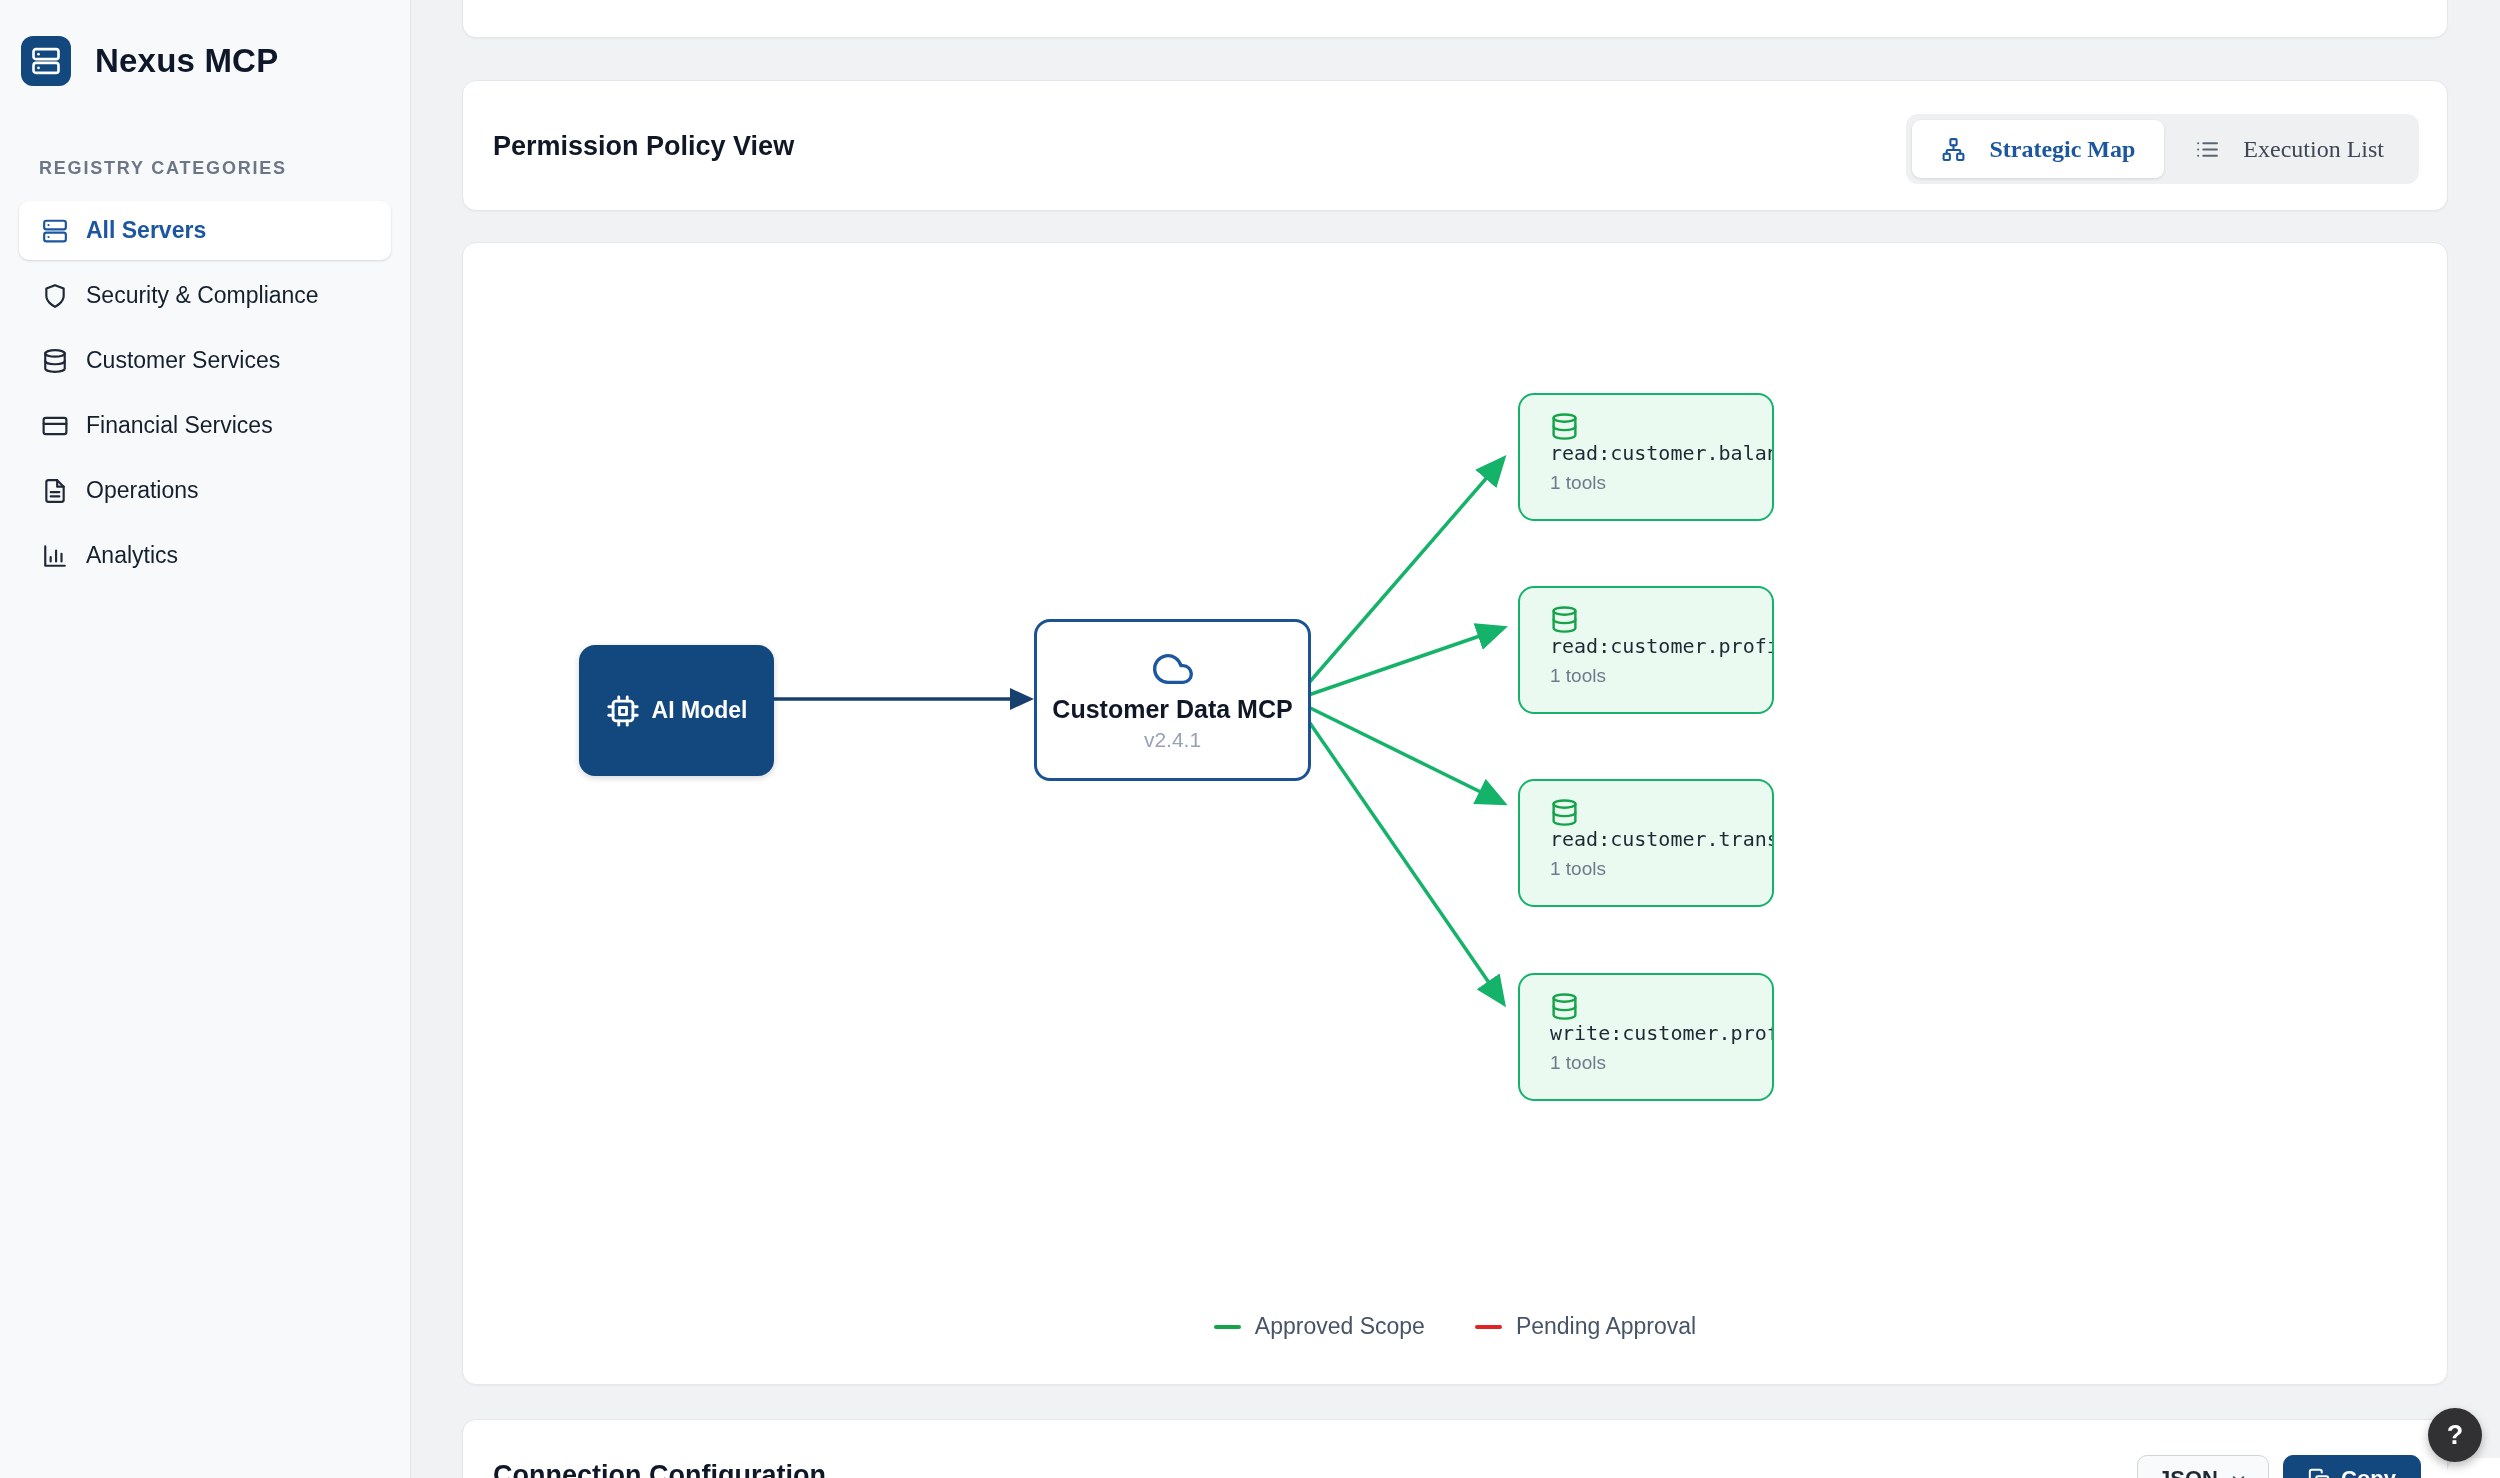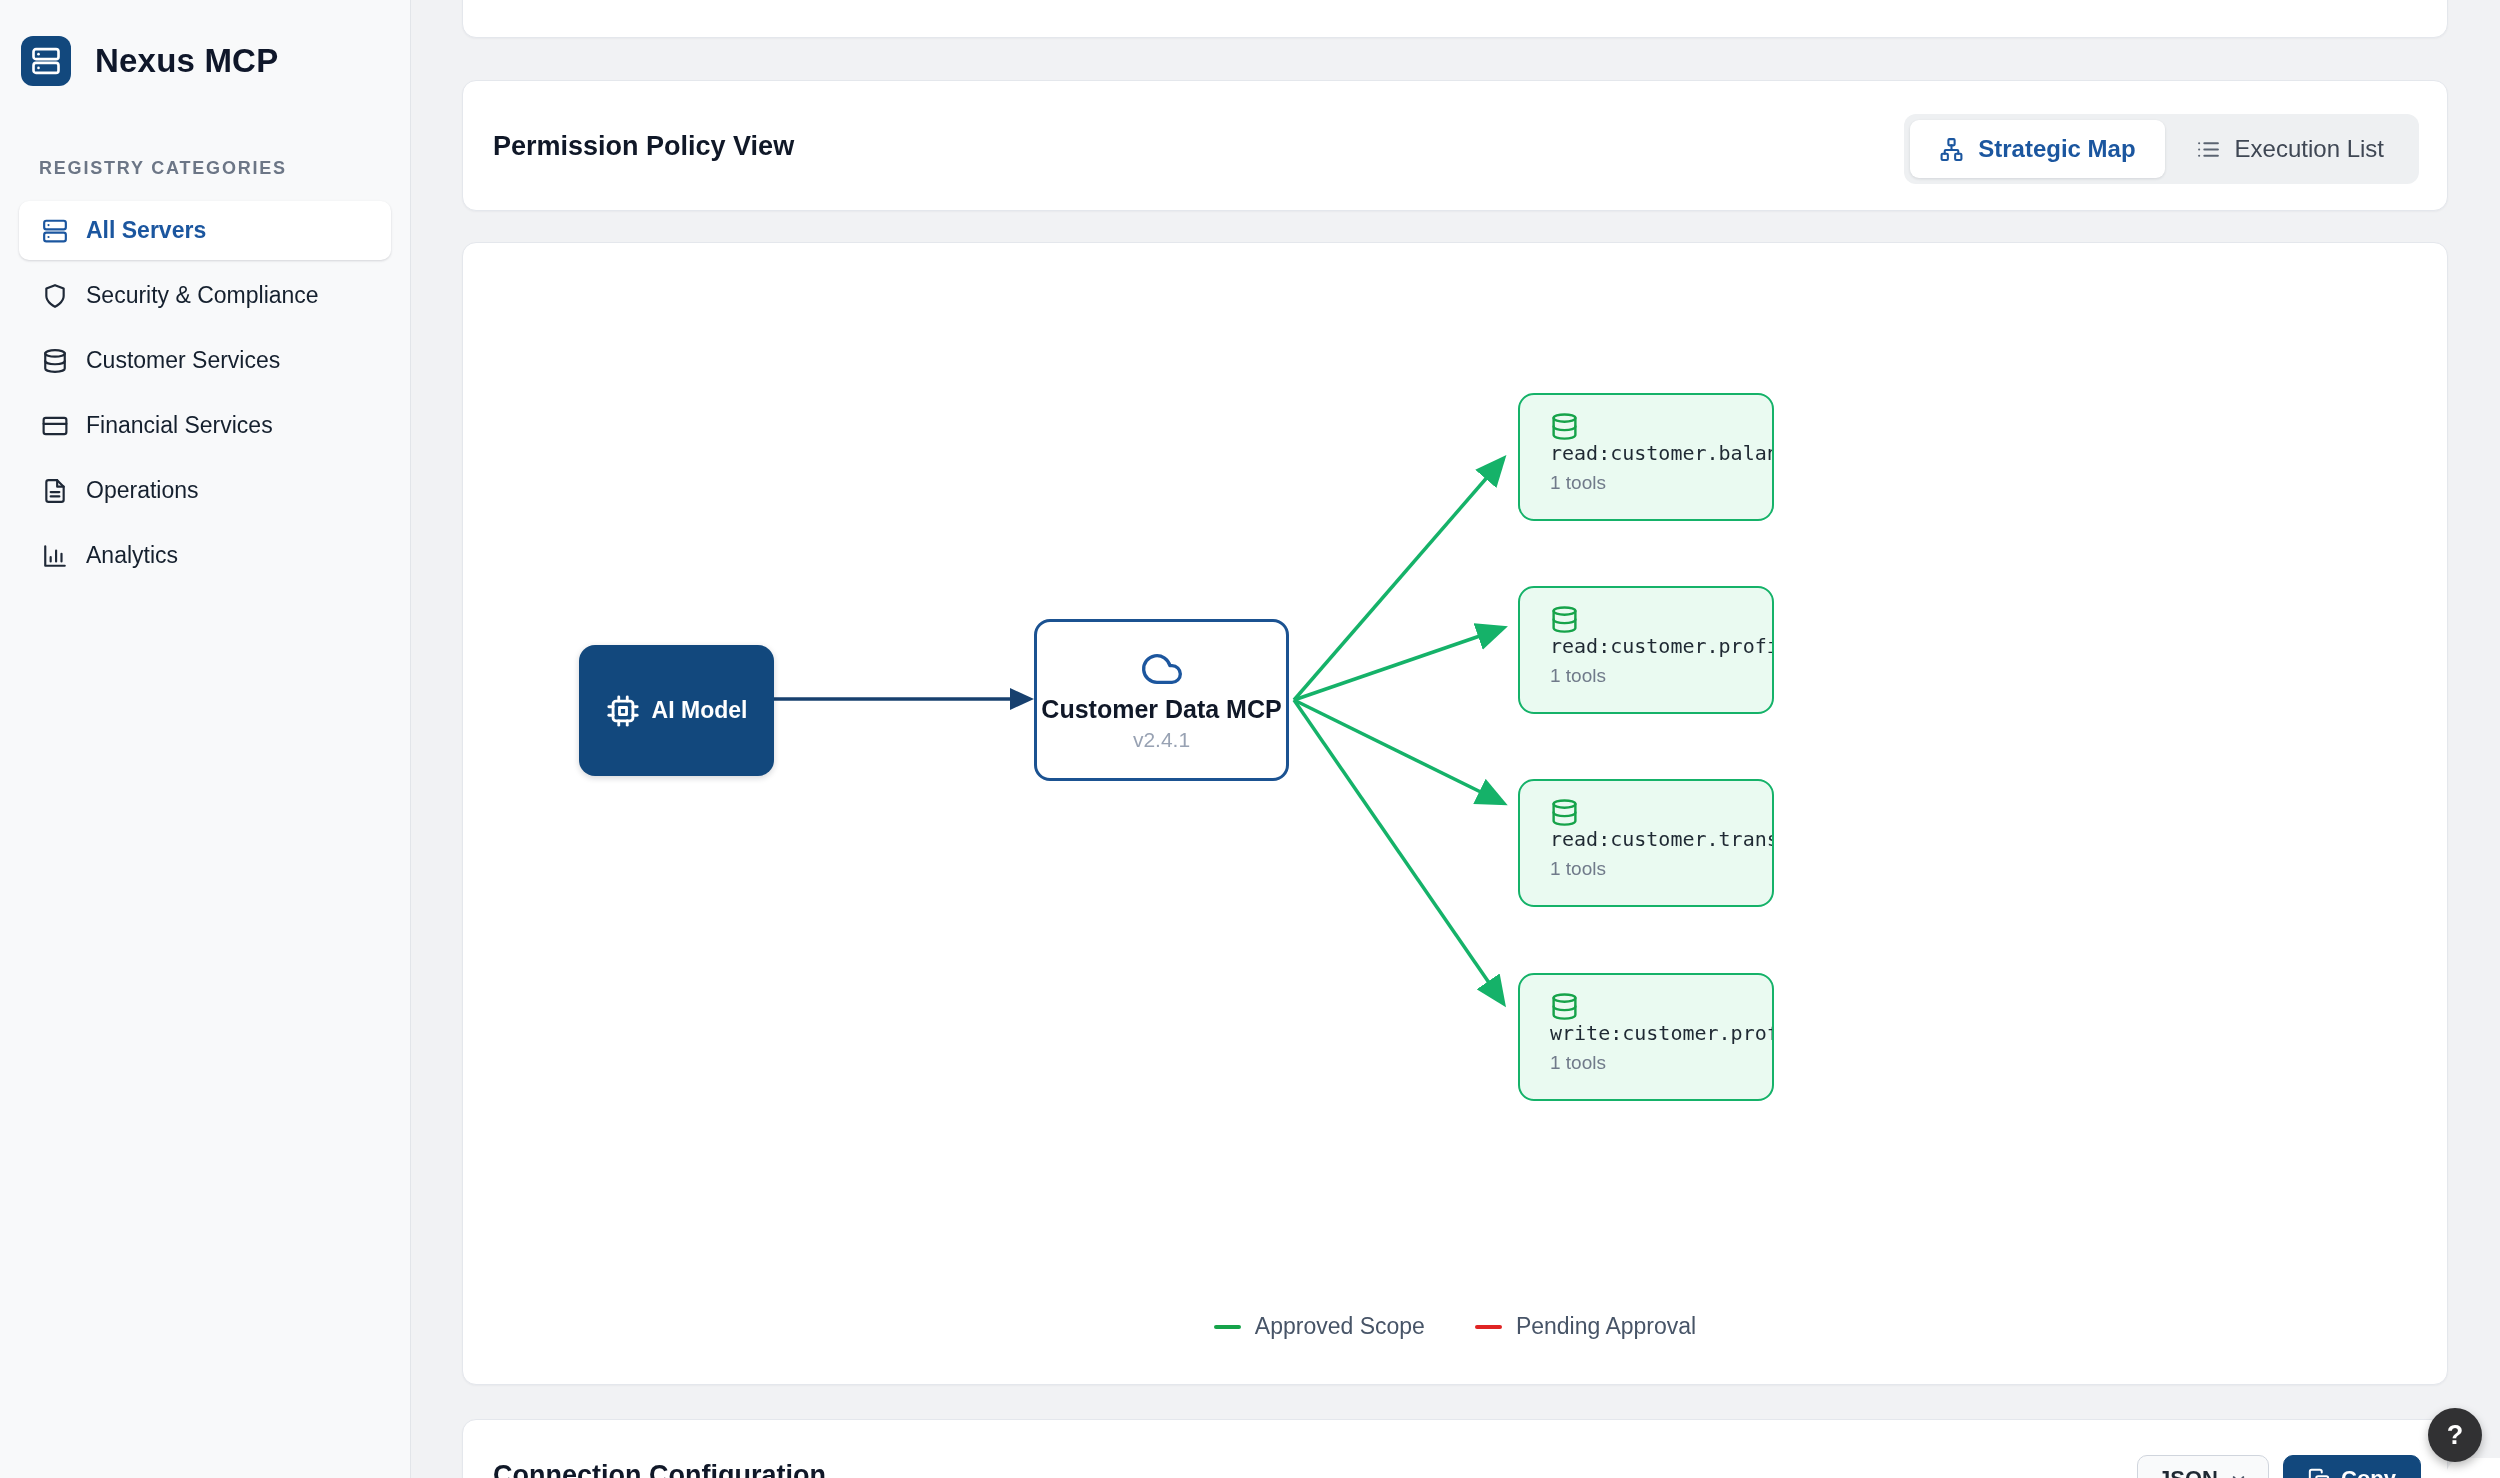--- a/index.html
+++ b/index.html
@@ -80,9 +80,9 @@
     display:flex;align-items:stretch;gap:2px;
   }
   .toggle-btn{
-    display:flex;align-items:center;gap:14px;
+    display:flex;align-items:center;gap:23px;
     padding:0 29px;border-radius:9px;cursor:pointer;
-    font-size:24px;font-weight:500;color:var(--text-mid);
+    font-size:24px;font-weight:500;color:var(--text-mid);font-family:Liberation Serif, serif;
   }
   .toggle-btn .t-icon{display:flex;color:#5b6472;}
   .toggle-btn.active{

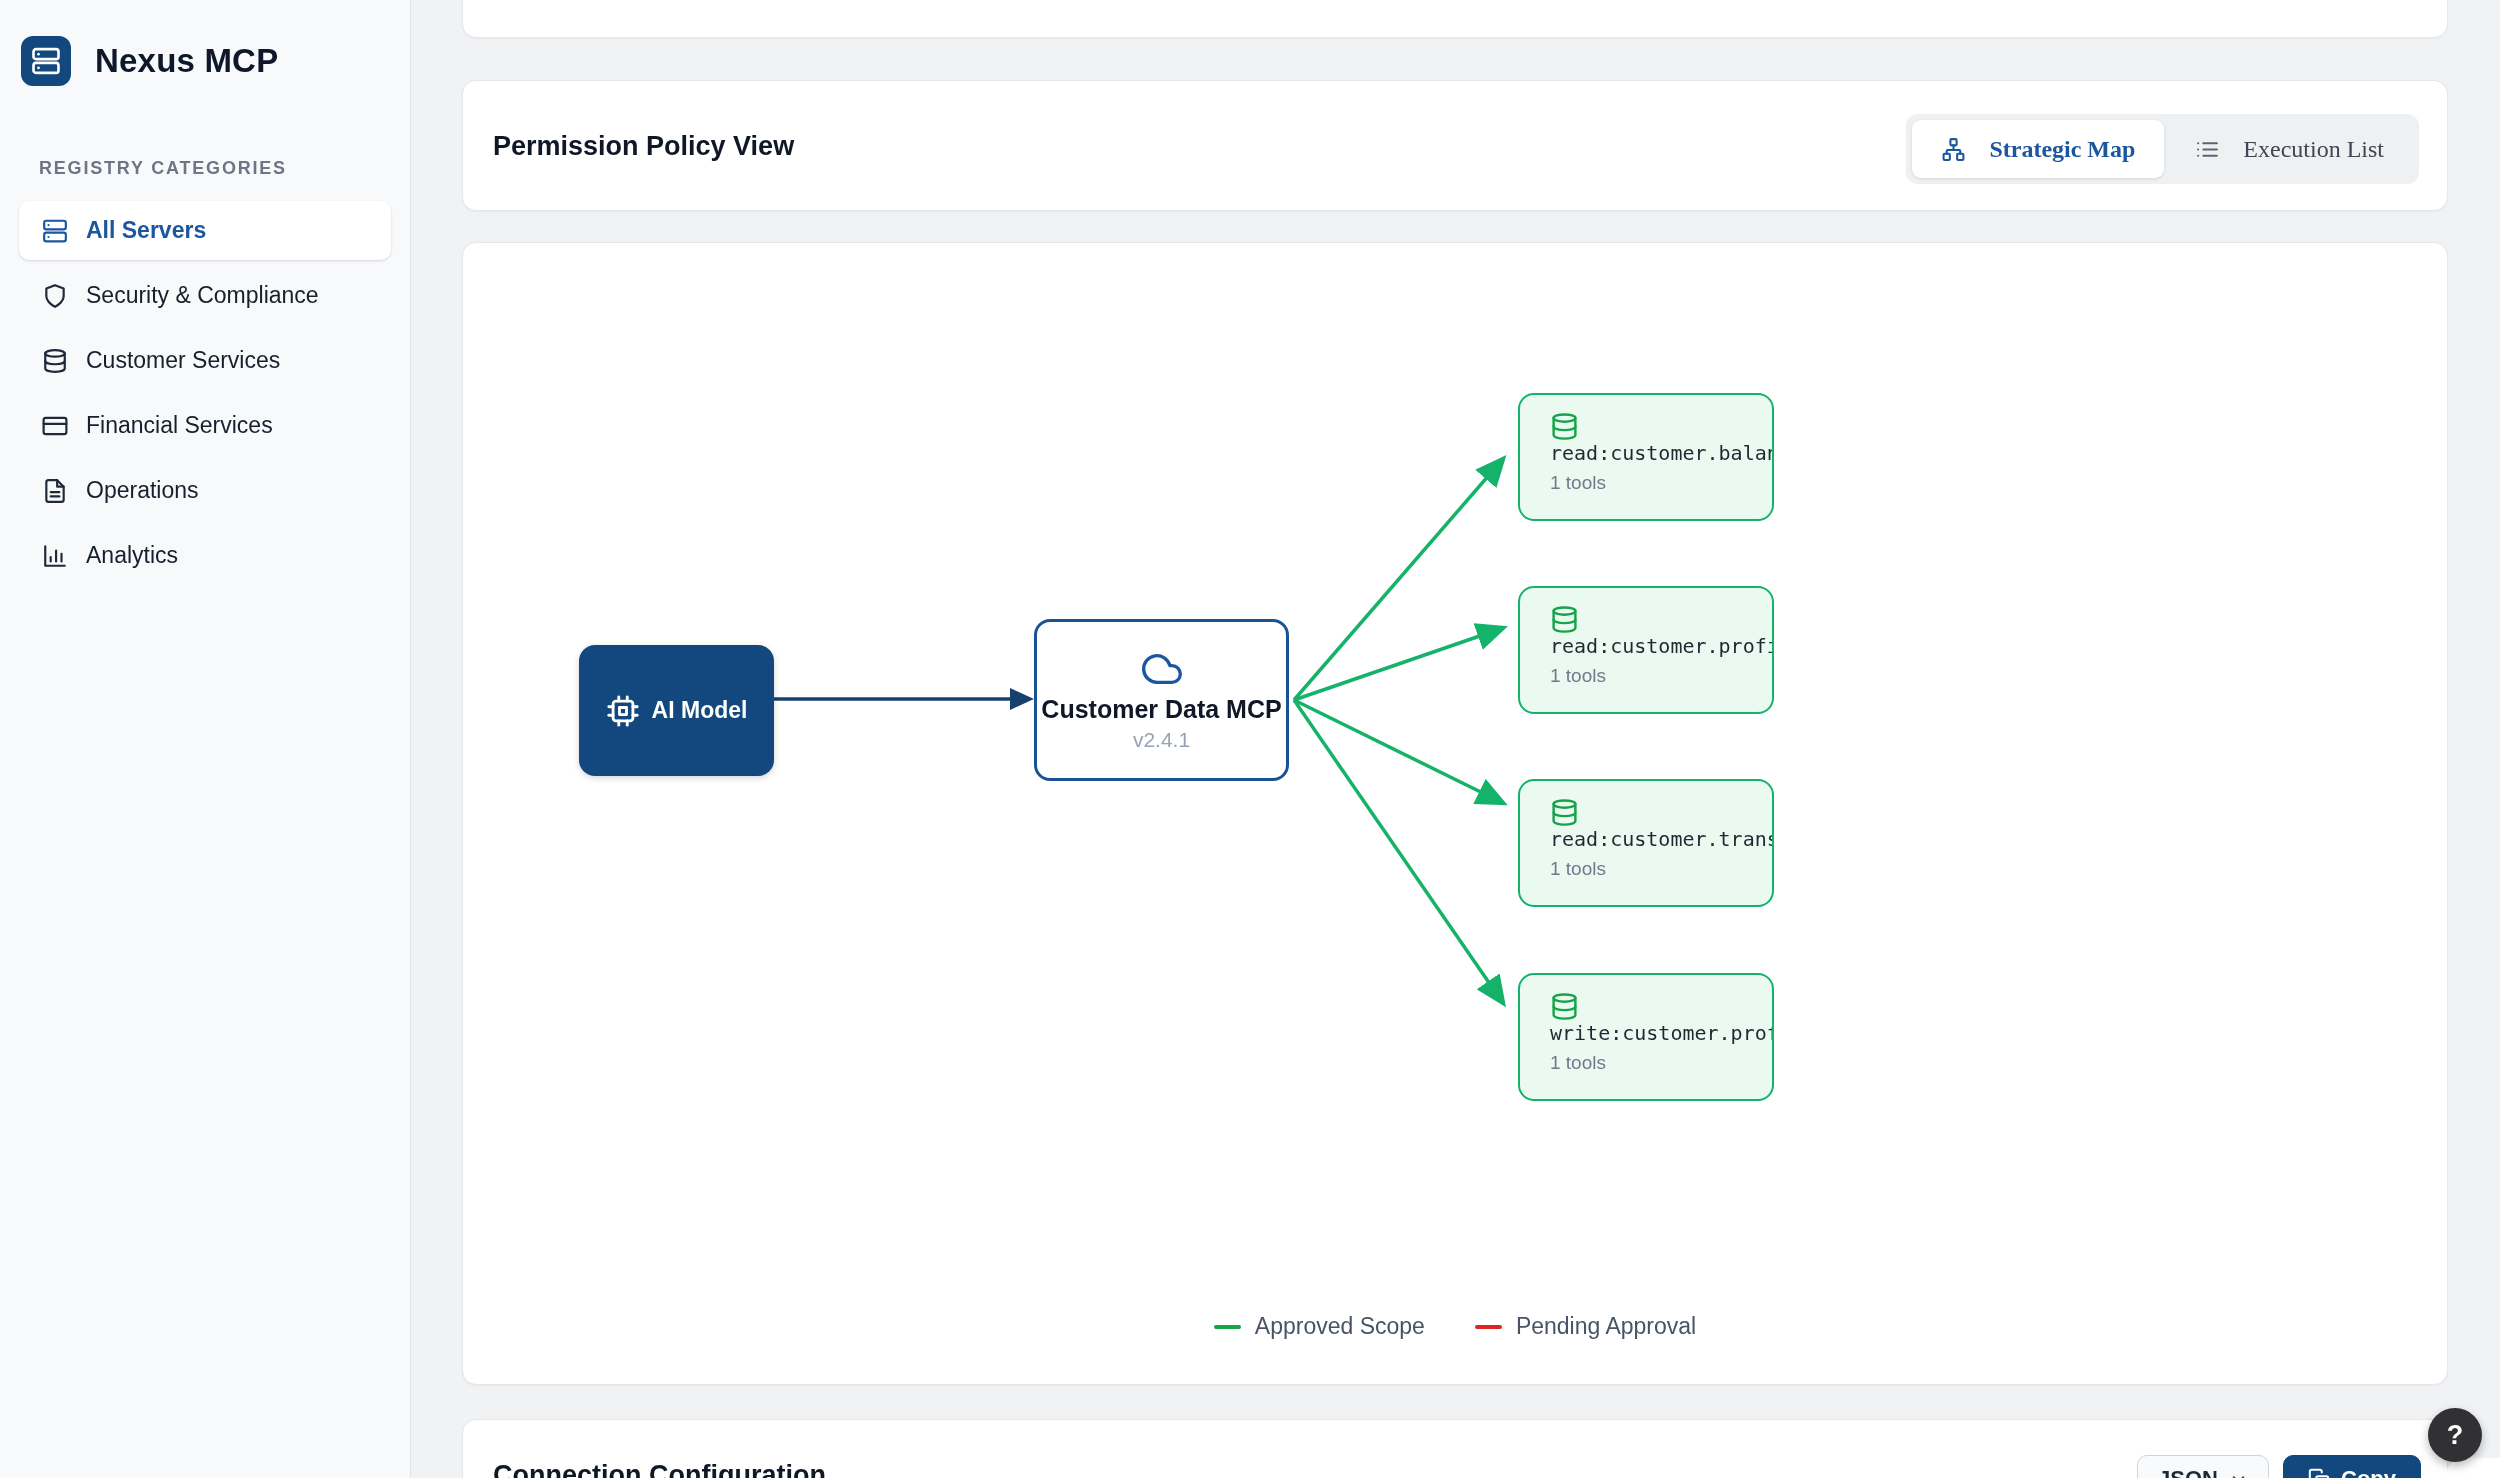--- a/index.html
+++ b/index.html
@@ -103,7 +103,7 @@
   }
   .node-ai .ai-label{font-size:23px;font-weight:600;}
   .node-mcp{
-    left:571px;top:376px;width:255px;height:162px;
+    left:571px;top:376px;width:277px;height:162px;
     background:#fff;border:3px solid var(--blue-border);
     display:flex;flex-direction:column;align-items:center;justify-content:center;gap:4px;
     cursor:pointer;

